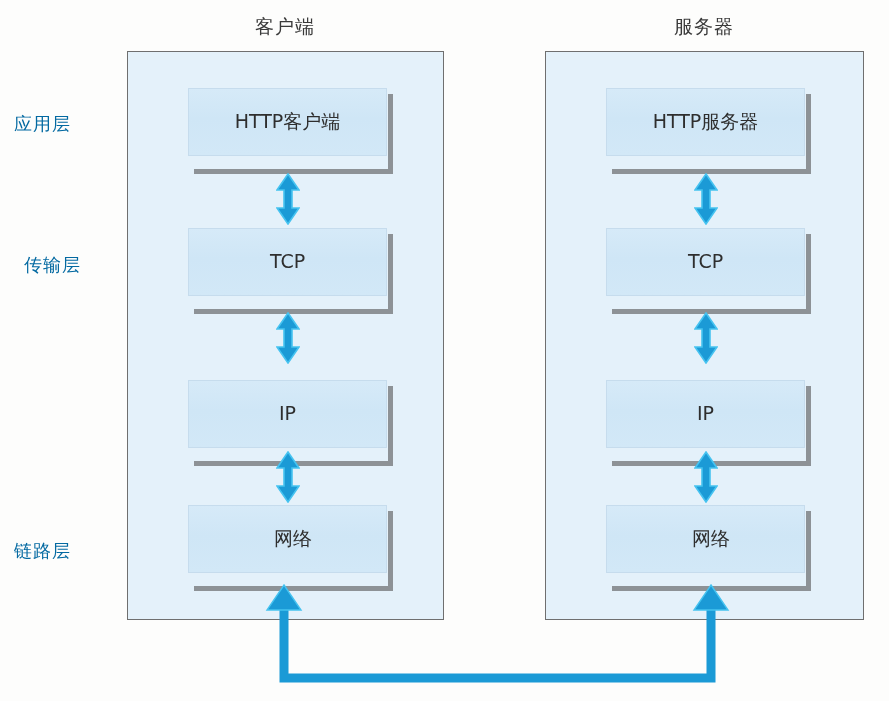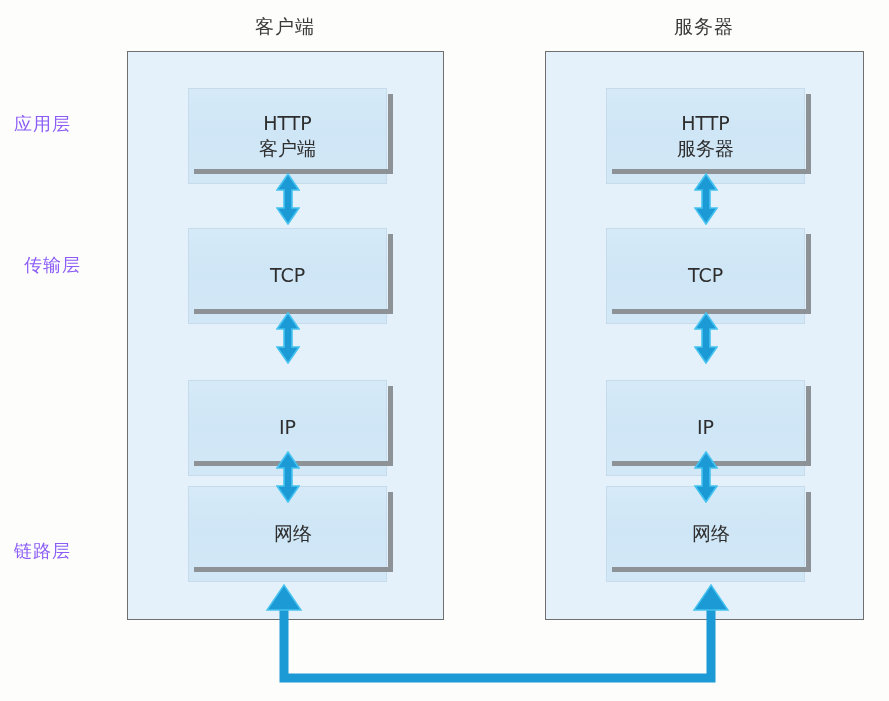--- a/index.html
+++ b/index.html
@@ -40,7 +40,7 @@
     left: 14px;
     width: 104px;
     font-size: 18px;
-    color: #8b5cf6;
+    color: #0369a1;
     letter-spacing: 1px;
     white-space: nowrap;
     font-family: "DejaVu Sans", "Liberation Sans", sans-serif;

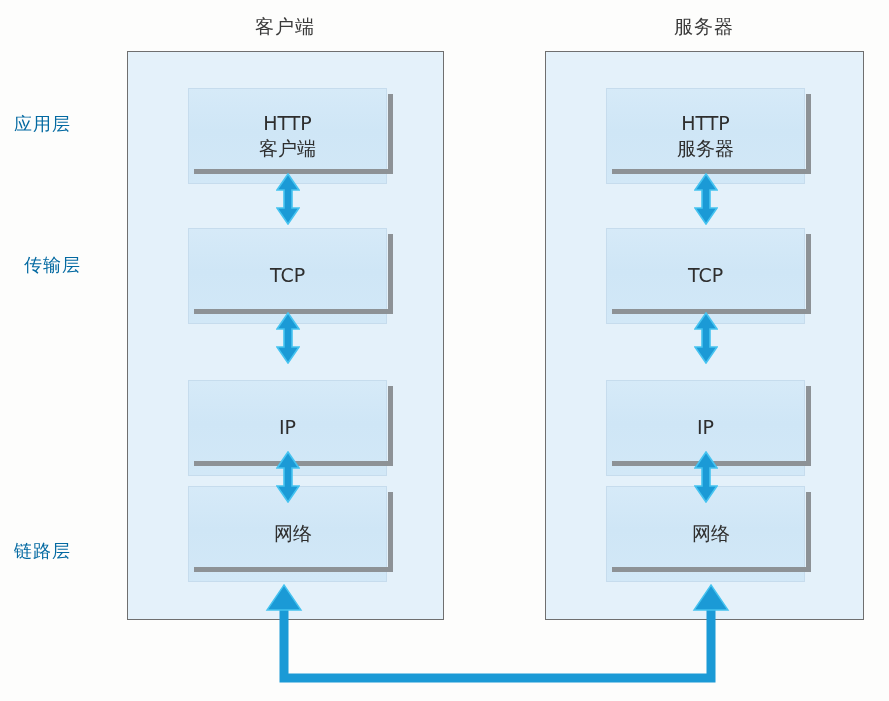--- a/index.html
+++ b/index.html
@@ -66,12 +66,12 @@
   .proto-box {
     position: absolute;
     width: 199px;
-    height: 96px;
+    height: 68px;
     box-sizing: border-box;
     border: 1px solid #c6dced;
     background: linear-gradient(to bottom, #d6eaf8 0%, #cfe6f6 45%, #d2e8f7 100%);
     display: flex;
-    flex-direction: column;
+    flex-direction: row;
     align-items: center;
     justify-content: center;
     line-height: 1.32;

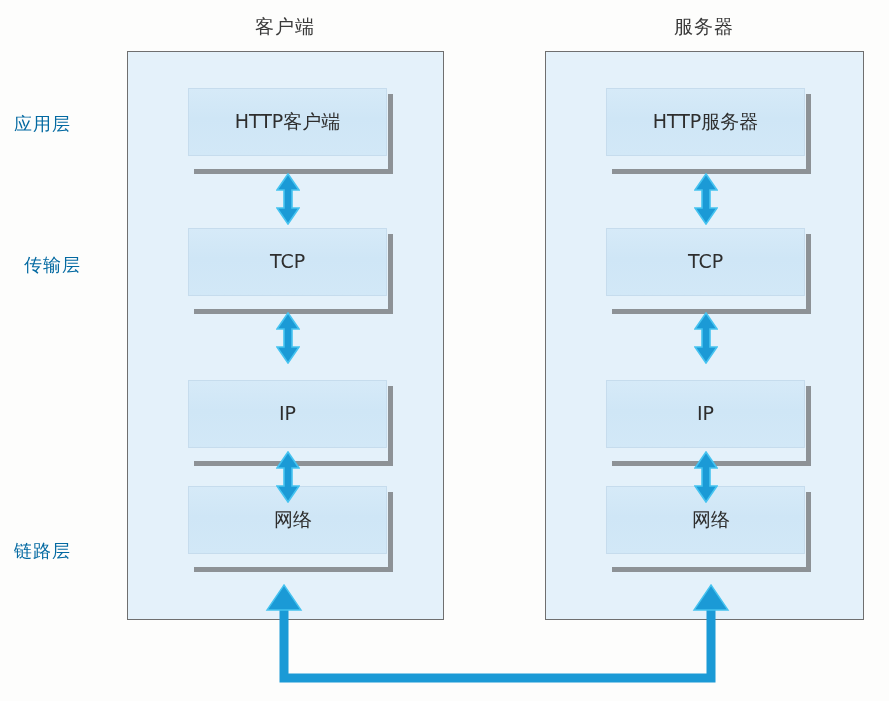--- a/index.html
+++ b/index.html
@@ -107,7 +107,7 @@
   .row-0 { top: 88px; }
   .row-1 { top: 228px; }
   .row-2 { top: 380px; text-align: center; }
-  .row-3 { top: 486px; padding-left: 11px; }
+  .row-3 { top: 505px; padding-left: 11px; }
 
   
   .dbl-arrow {

